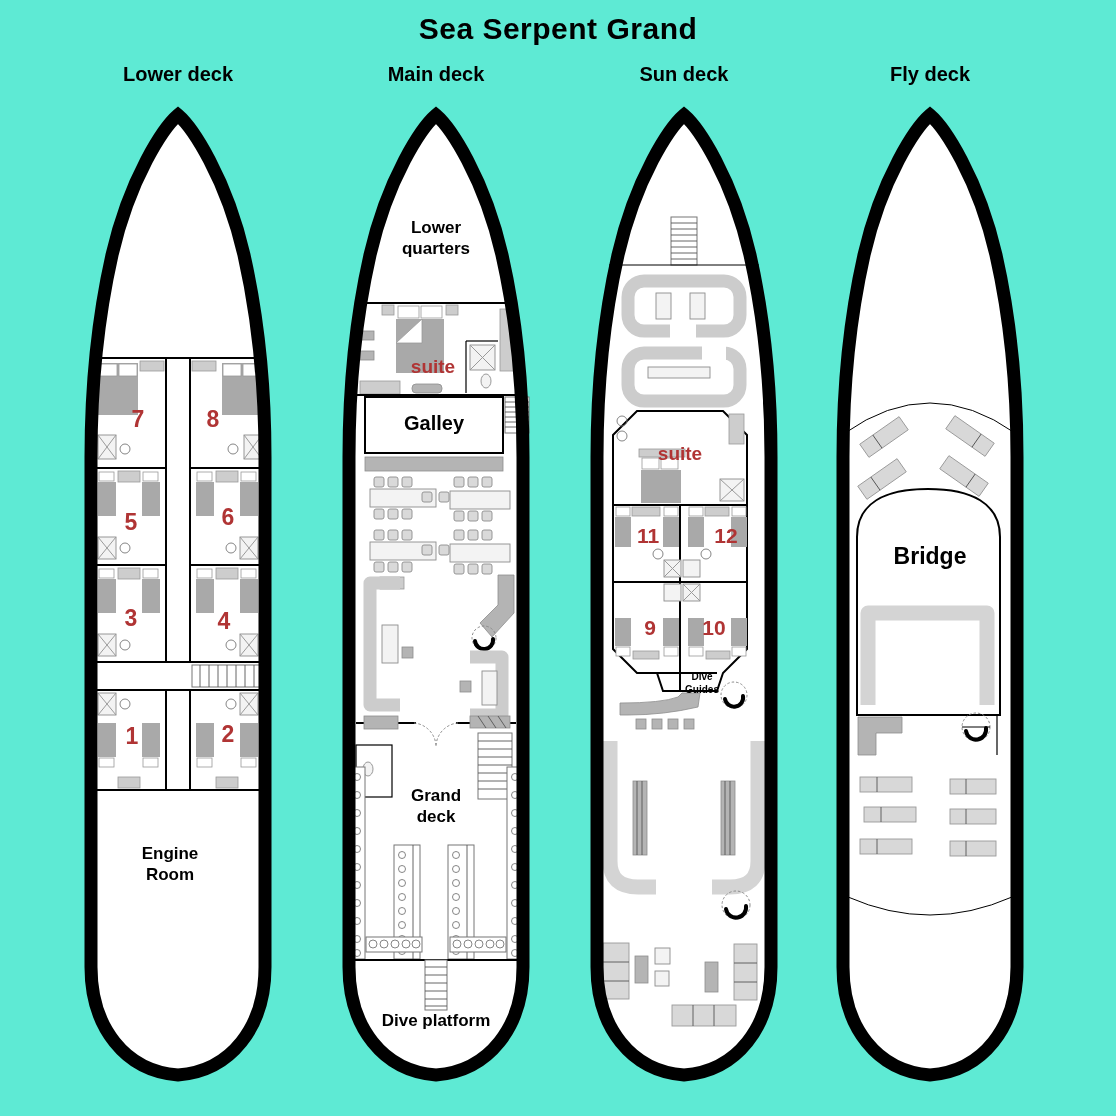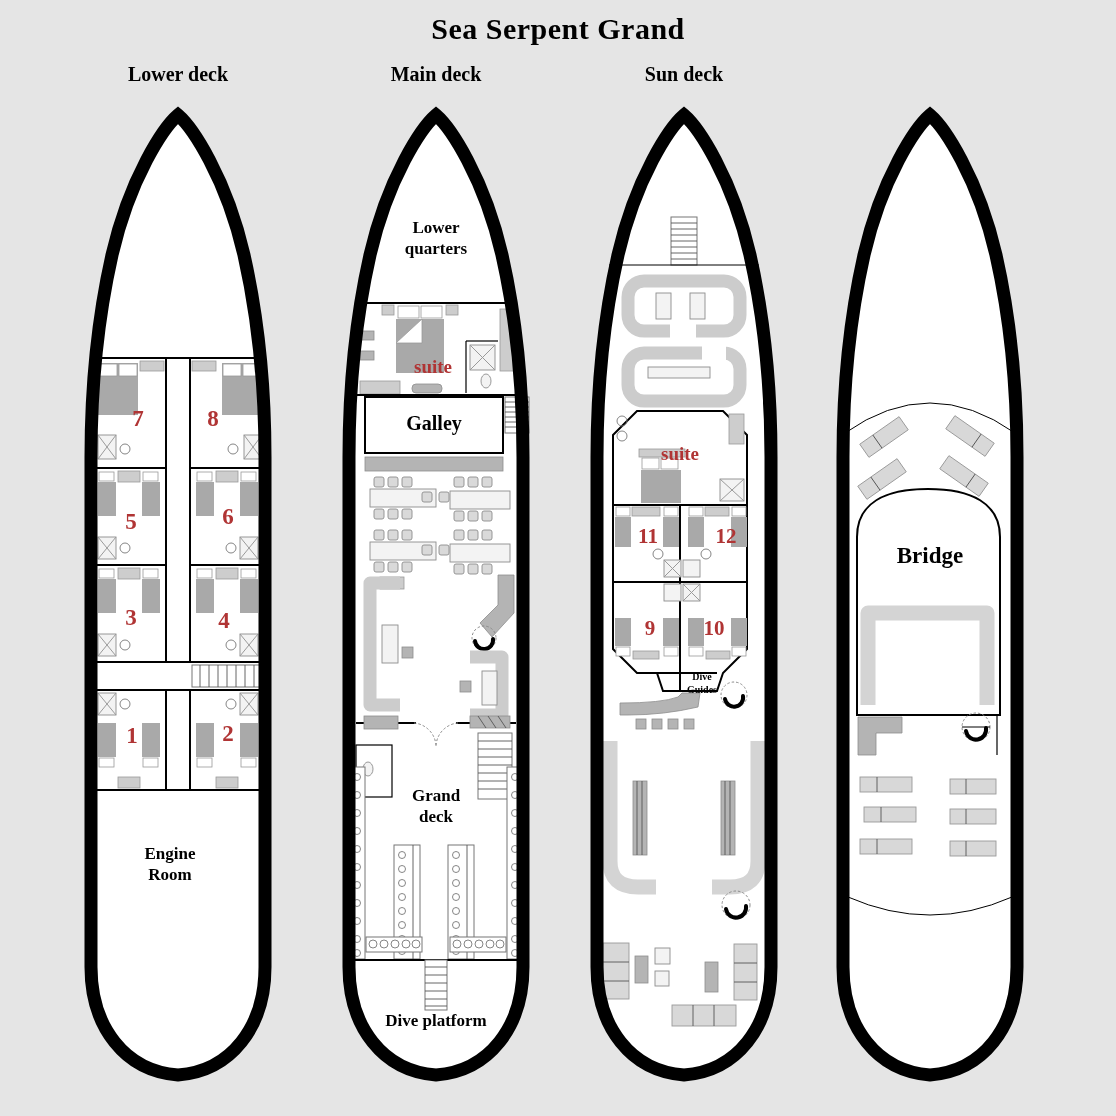--- a/index.html
+++ b/index.html
@@ -3,8 +3,8 @@
 <meta charset="utf-8">
 <style>
   html,body{margin:0;padding:0;background:#fff;}
-  .page{position:relative;width:1116px;height:1116px;background:#e5e5e5;overflow:hidden;
-        font-family:Liberation Serif, serif;}
+  .page{position:relative;width:1116px;height:1116px;background:#5eead4;overflow:hidden;
+        font-family:Liberation Sans, sans-serif;}
   .lbl{position:absolute;font-weight:bold;color:#000;text-align:center;line-height:1.25;}
   .red{color:#b03434;}
   .title{top:10px;left:0;width:1116px;font-size:30px;letter-spacing:0.5px;}

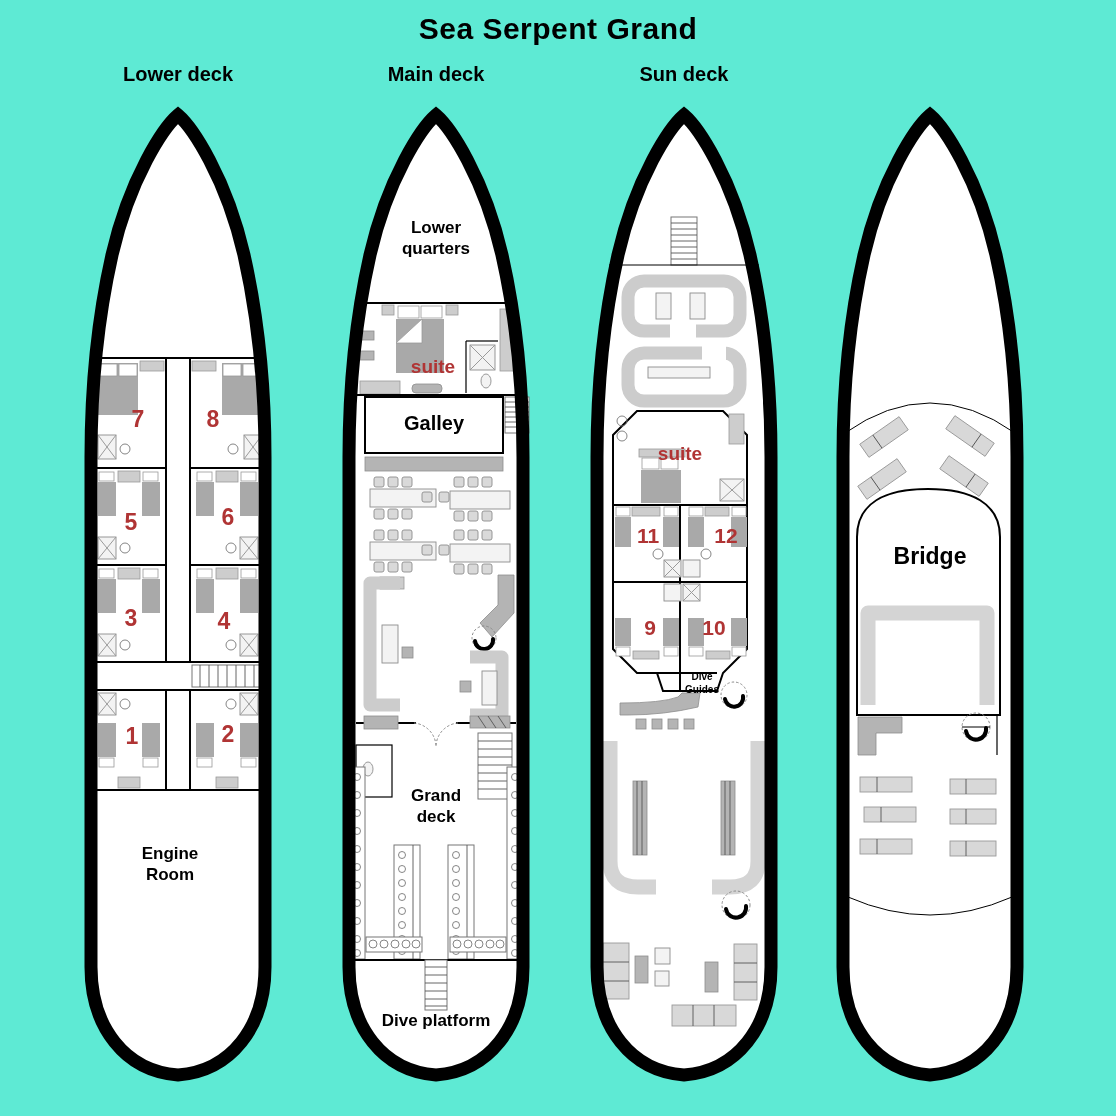--- a/index.html
+++ b/index.html
@@ -46,6 +46,7 @@
   <div class="lbl deckname" style="left:78px;">Lower deck</div>
   <div class="lbl deckname" style="left:336px;">Main deck</div>
   <div class="lbl deckname" style="left:584px;">Sun deck</div>
+  <div class="lbl deckname" style="left:830px;">Fly deck</div>
 
   <div class="deck" style="left:78px;">
     <svg viewBox="0 0 200 990" width="200" height="990">

